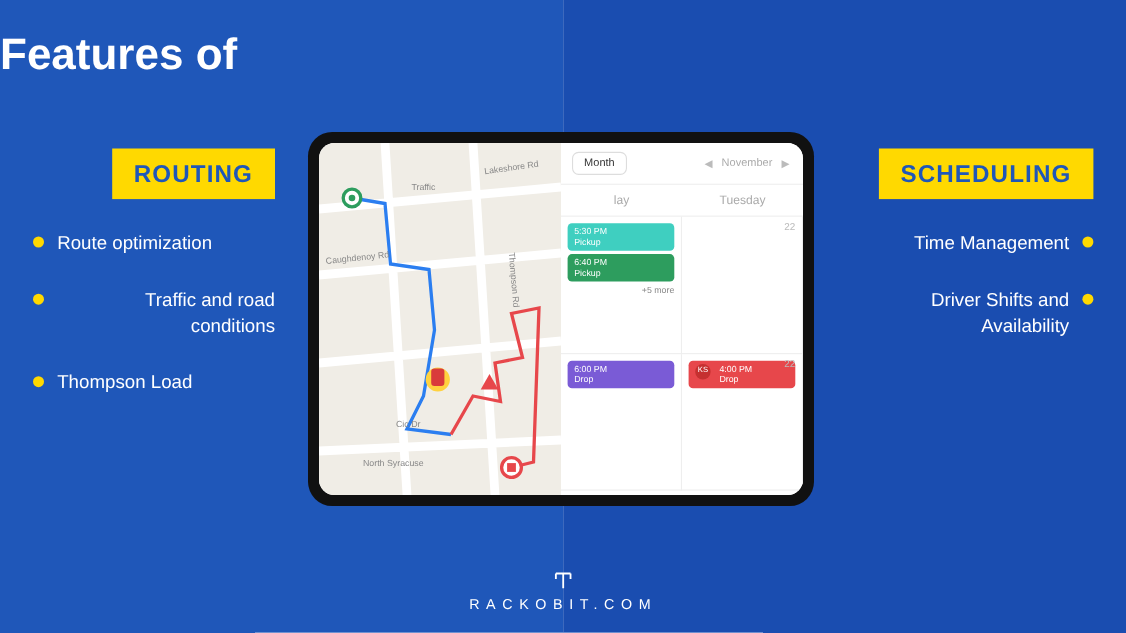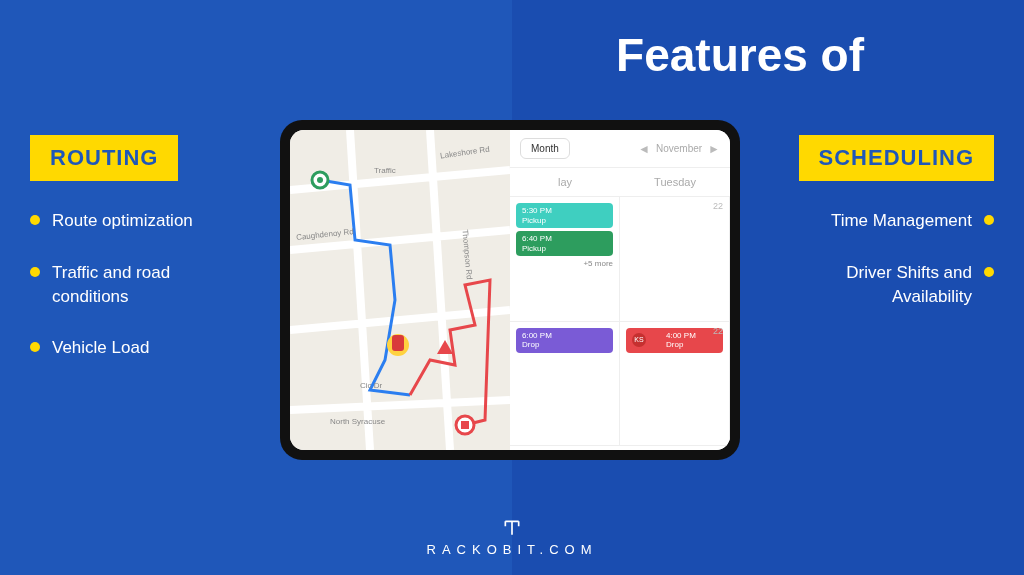--- a/index.html
+++ b/index.html
@@ -15,7 +15,7 @@
 
 .title {
   position: absolute; top: 28px; left: 0; width: 864px;
-  text-align: right; color: #fff; font-size: 46px; font-weight: 800;
+  text-align: left; color: #fff; font-size: 40px; font-weight: 800;
 }
 
 .col {

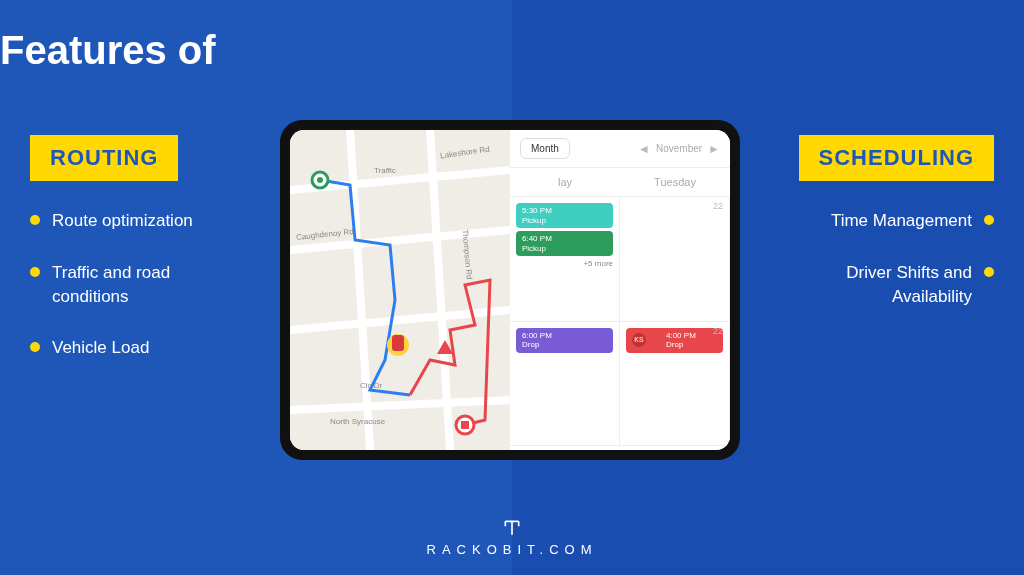--- a/index.html
+++ b/index.html
@@ -21,6 +21,7 @@
 .col {
   position: absolute; top: 135px; width: 220px;
   color: #fff;
+  text-align: right;
 }
 .col-left { left: 30px; }
 .col-right { right: 30px; text-align: right; }

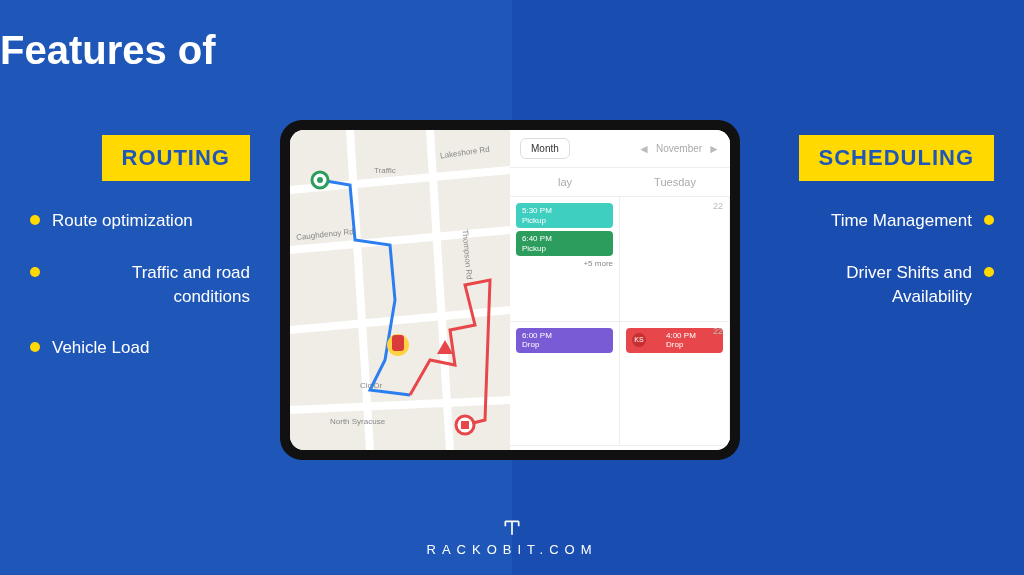--- a/index.html
+++ b/index.html
@@ -74,7 +74,7 @@
 .ev-teal { background: #3fcfc0; }
 .ev-green { background: #2d9d5e; }
 .ev-purple { background: #7a5bd6; }
-.ev-red { background: #e7474b; display: flex; align-items: center; gap: 20px; }
+.ev-red { background: #e7474b; display: flex; align-items: flex-start; gap: 8px; }
 .ev-red .avatar { width: 14px; height: 14px; border-radius: 50%; background: #c53030; color:#fff; font-size:7px; display:flex; align-items:center; justify-content:center; }
 .more { font-size: 8px; color: #888; text-align: right; }
 

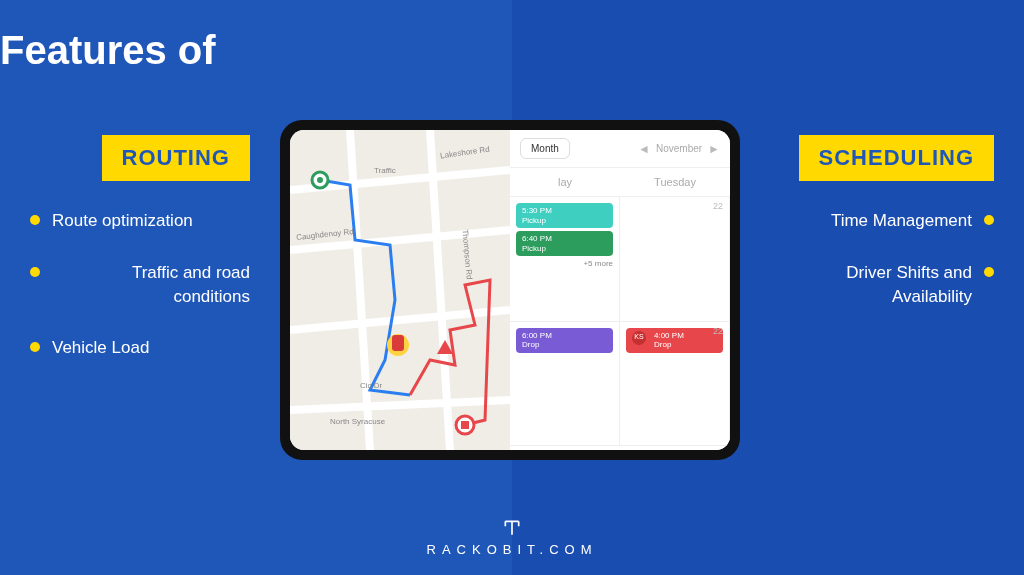--- a/index.html
+++ b/index.html
@@ -106,7 +106,7 @@
     </div>
     <div class="item">
       <span class="bullet"></span>
-      <span>Vehicle Load</span>
+      <span>Thompson Load</span>
     </div>
   </div>
 </div>

